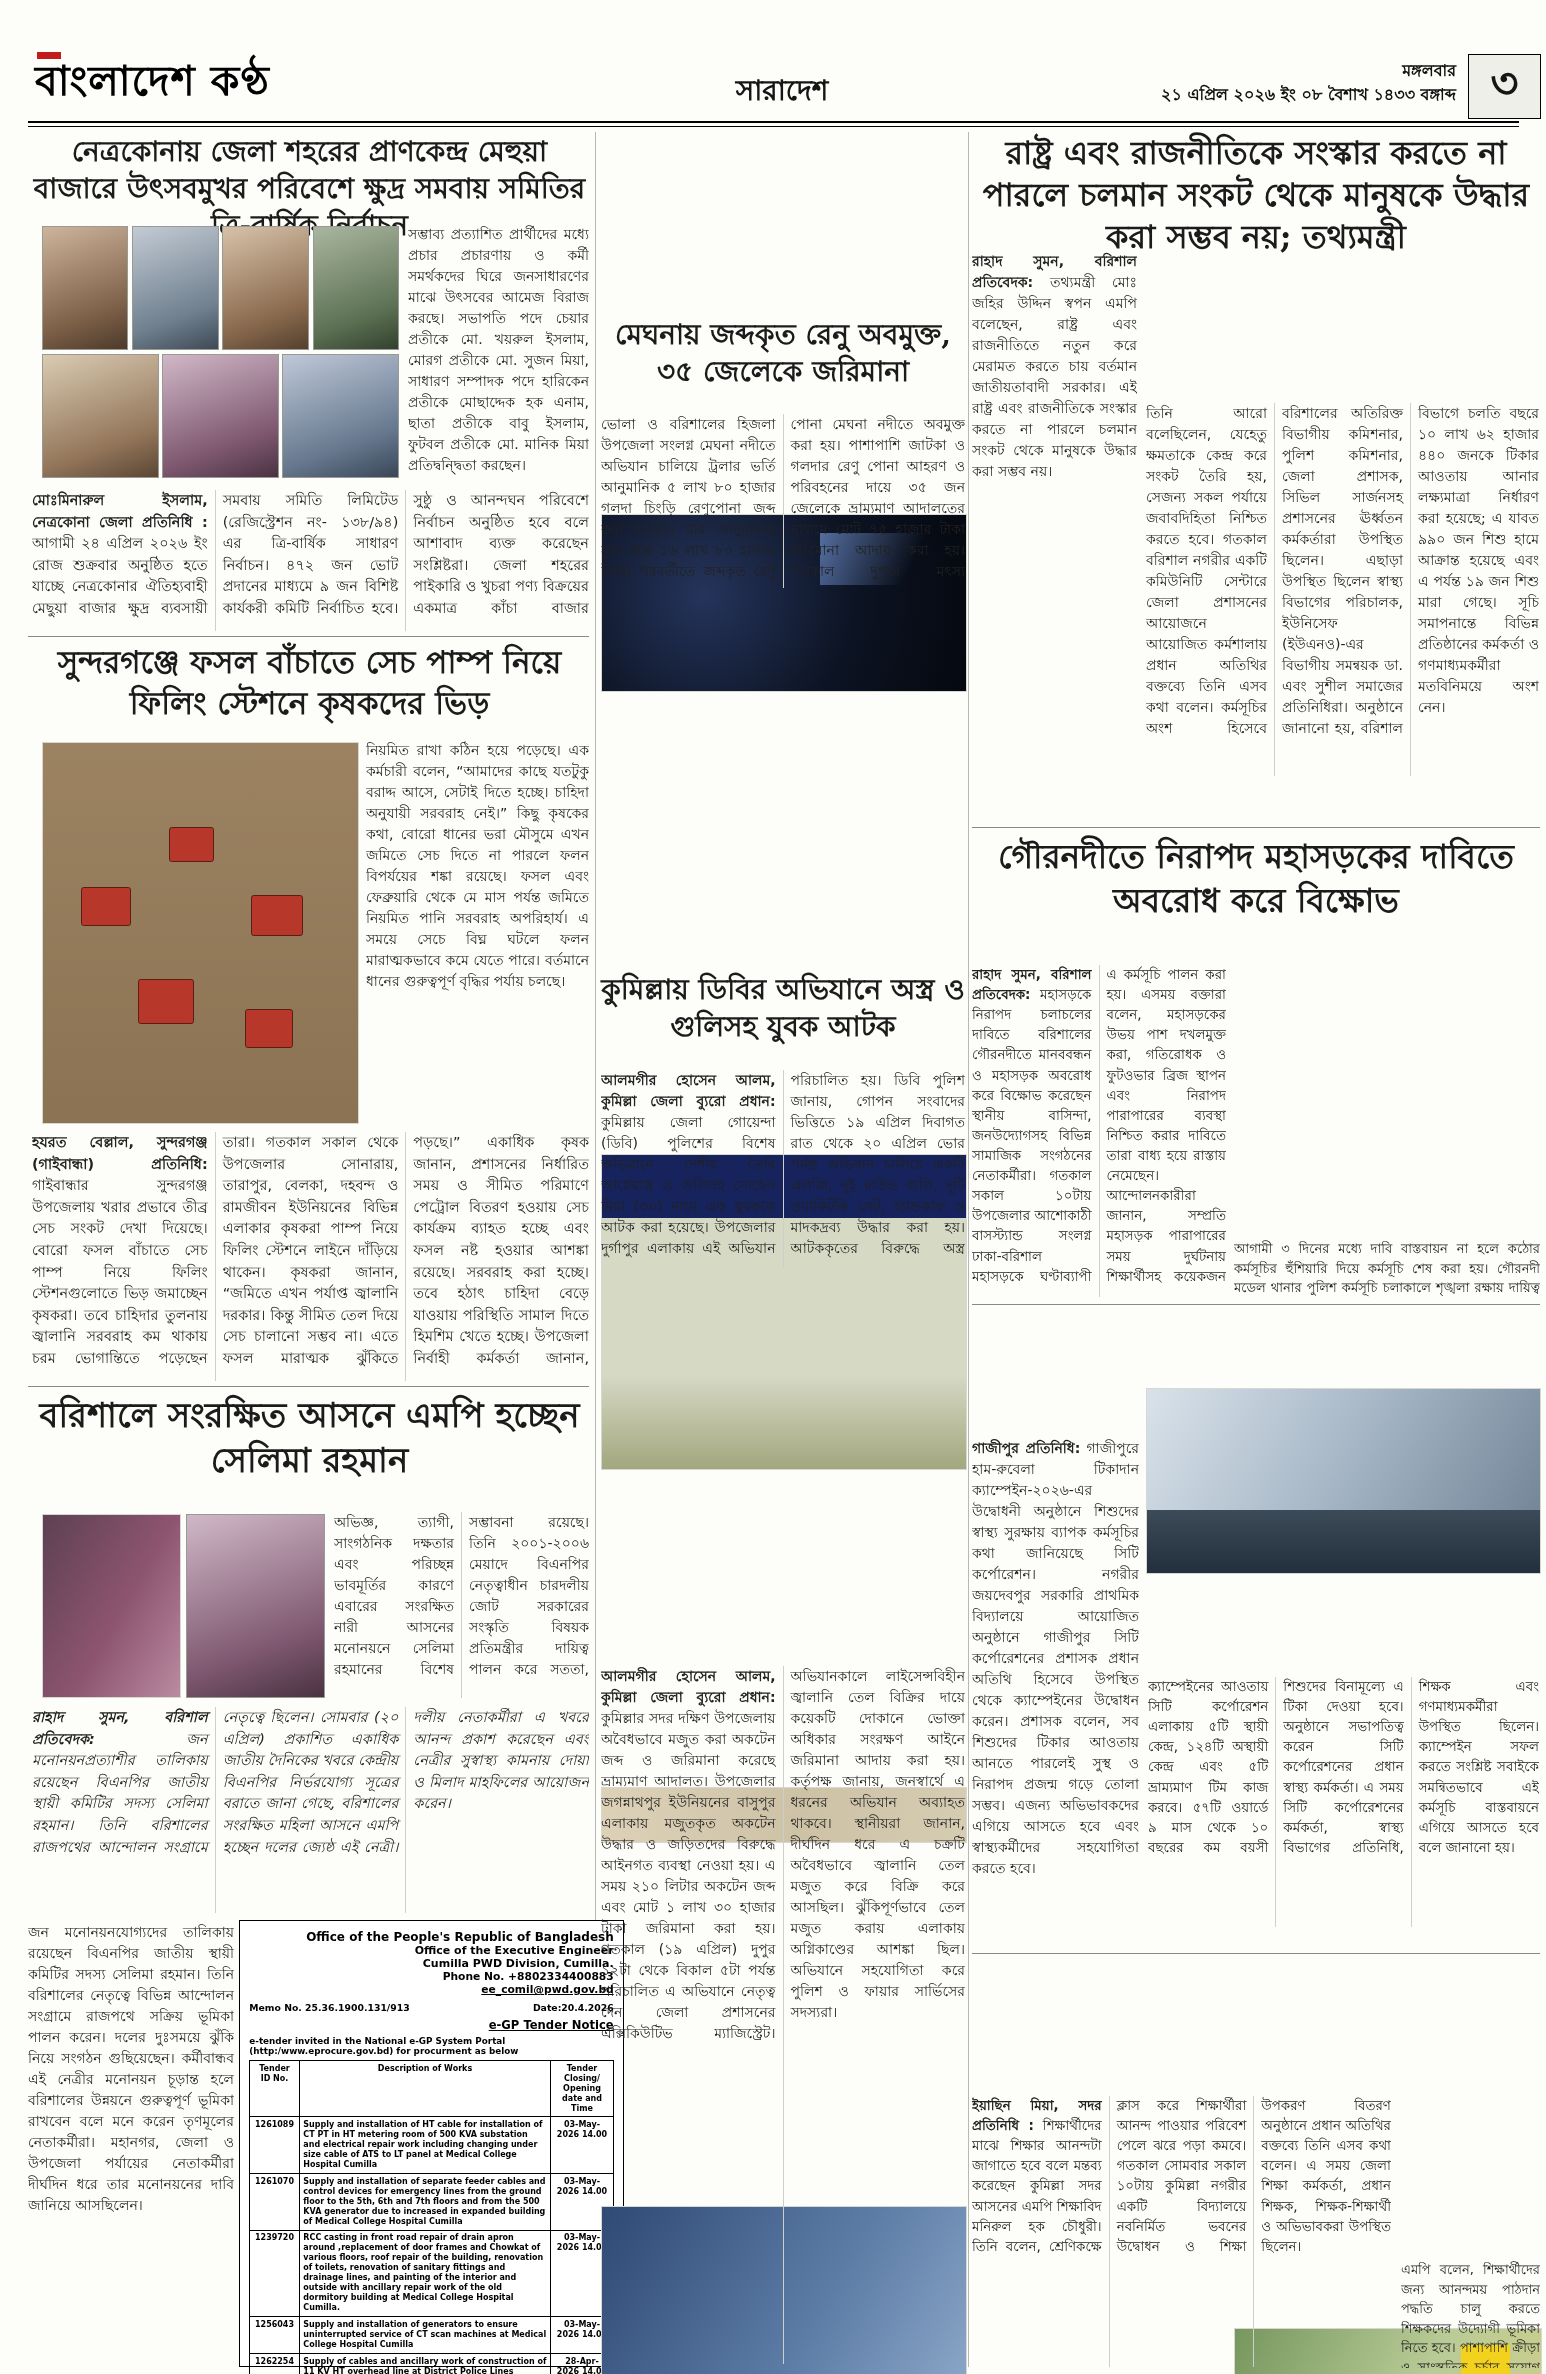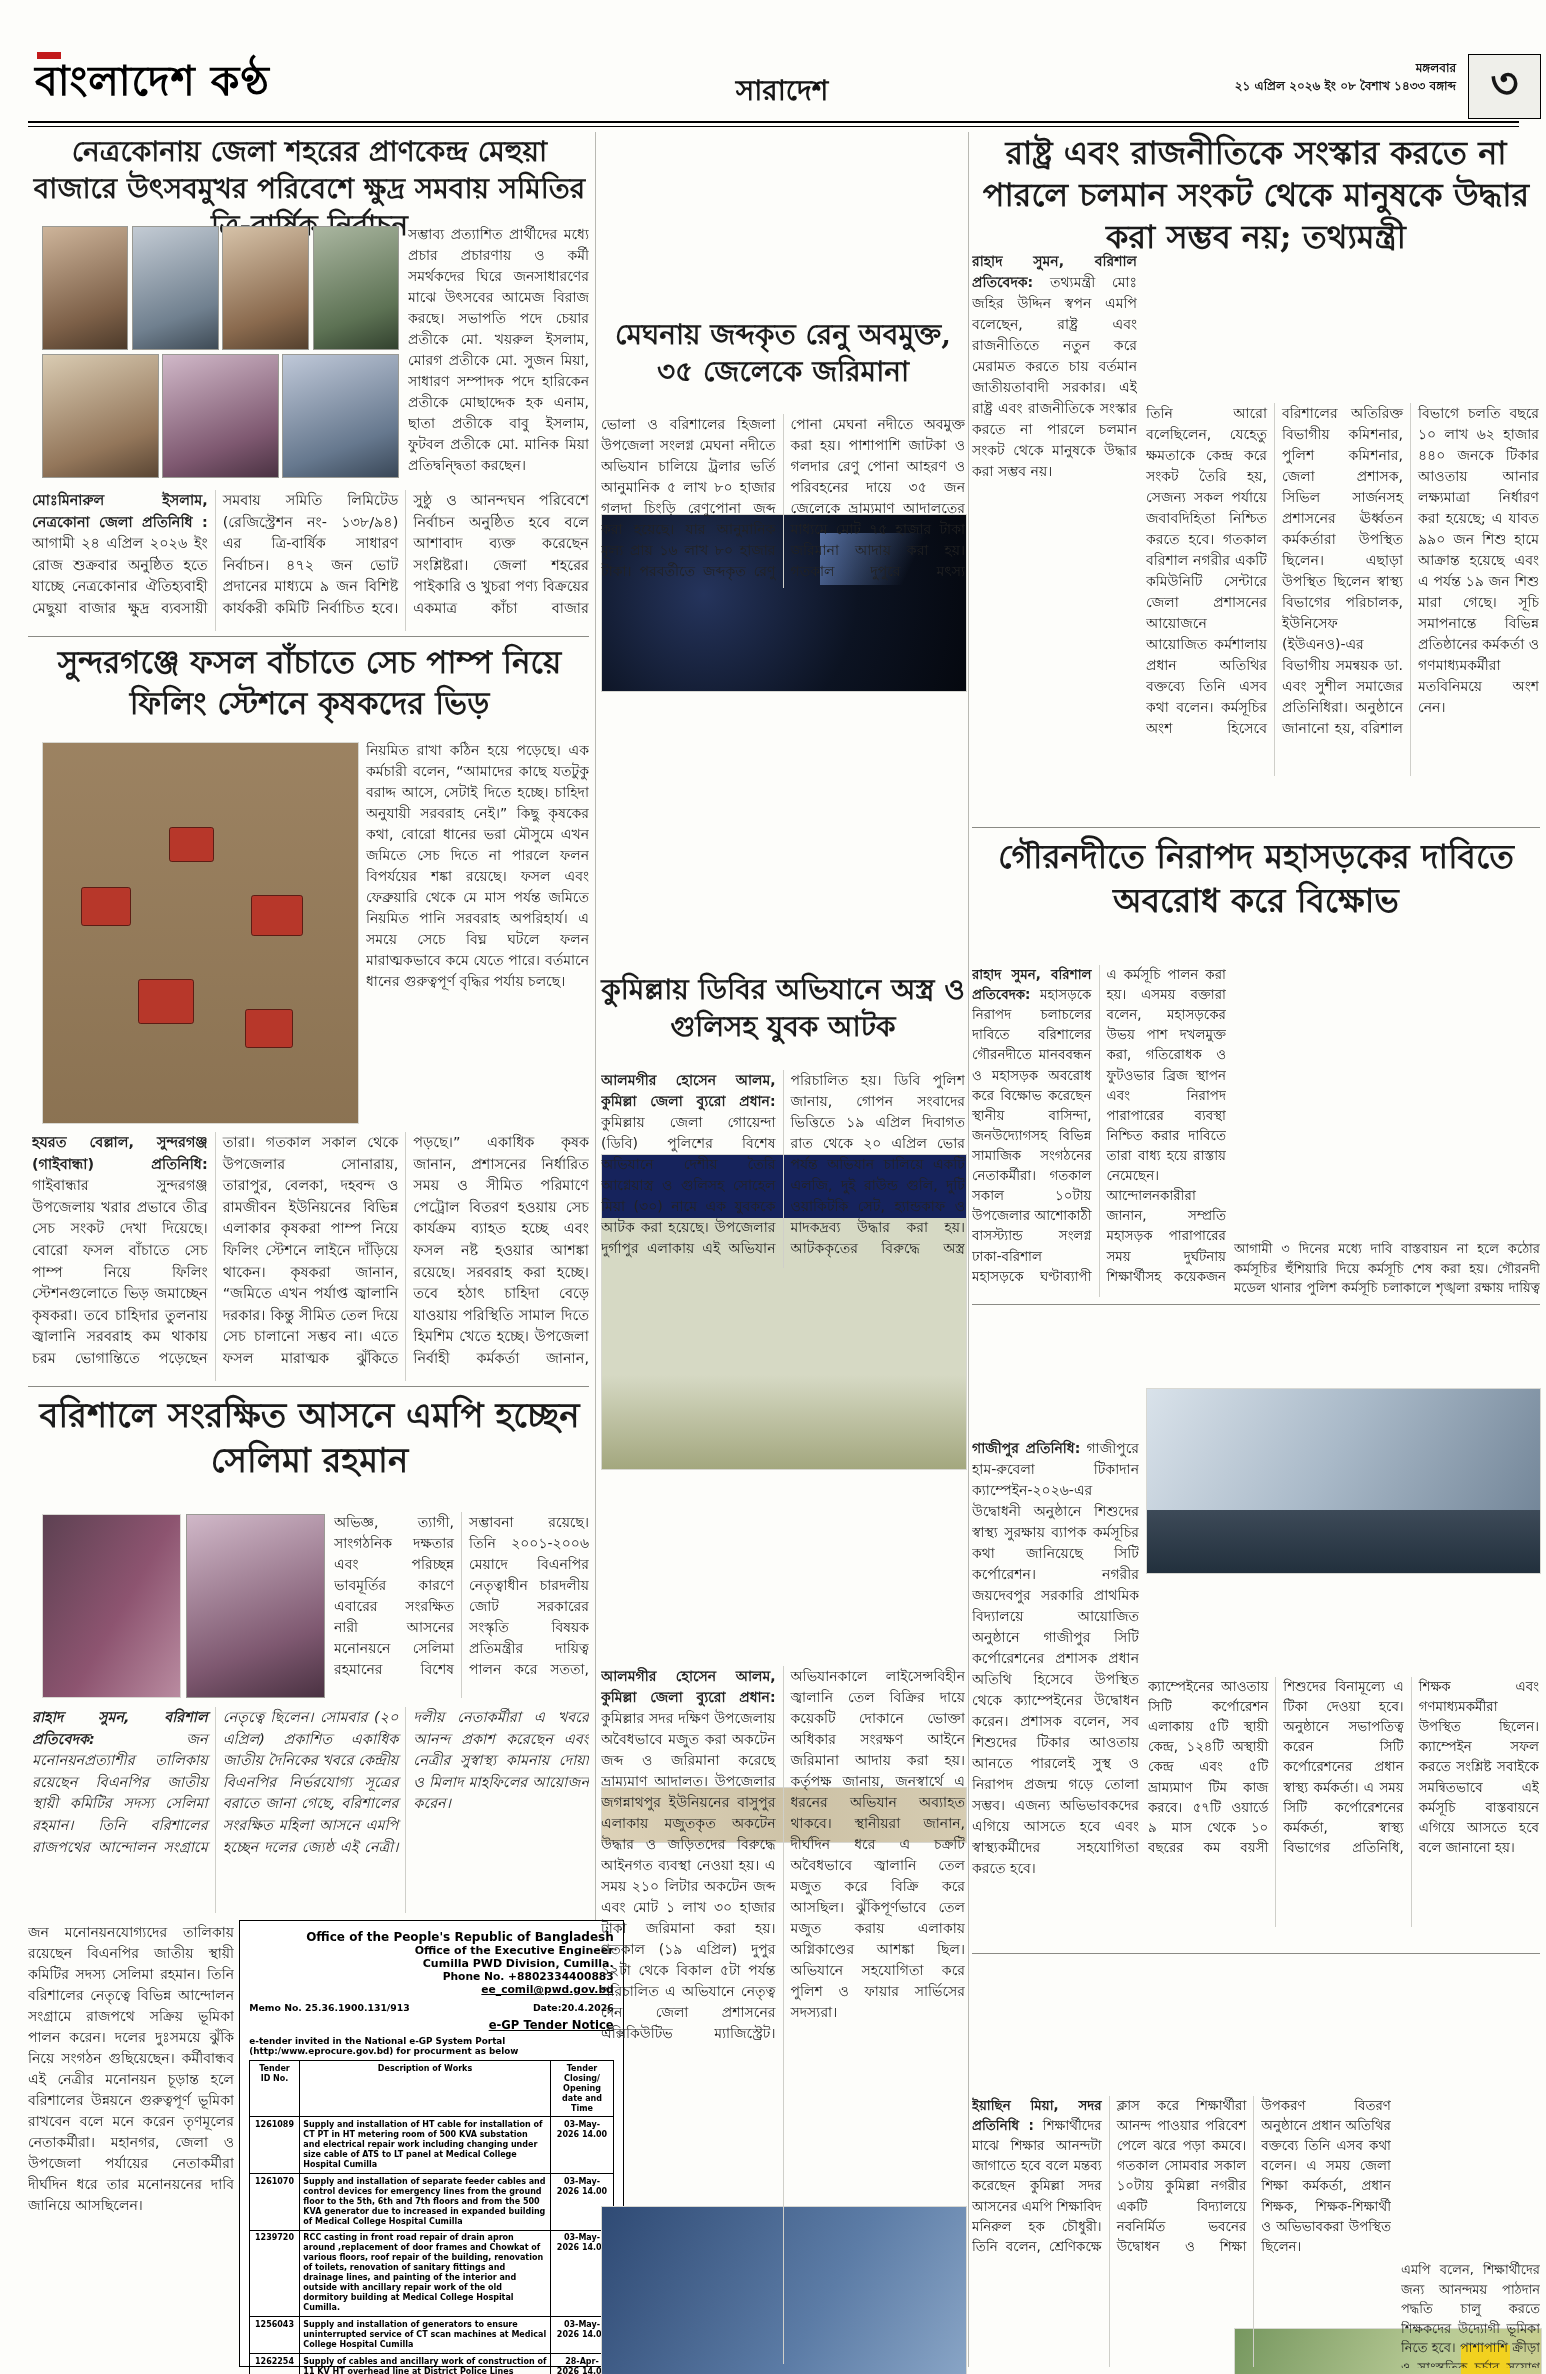--- a/index.html
+++ b/index.html
@@ -20,7 +20,7 @@
         font-size:41px;letter-spacing:0.9px;color:#000;line-height:1;}
   .logo-accent{position:absolute;left:1.9px;top:-9.3px;width:24px;height:7.4px;background:#c21b1b;}
   .section-title{font-family:"DejaVu Serif","Liberation Serif",serif;font-weight:bold;font-size:28px;}
-  .dateline{font-size:12px;text-align:right;line-height:1.5;font-weight:bold;color:#111;}
+  .dateline{font-size:16px;text-align:right;line-height:1.5;font-weight:bold;color:#111;}
   .pagenum-box{border:1.9px solid #000;background:#efefea;display:flex;align-items:center;
                justify-content:center;font-size:43px;font-weight:bold;
                font-family:"DejaVu Serif","Liberation Serif",serif;}

